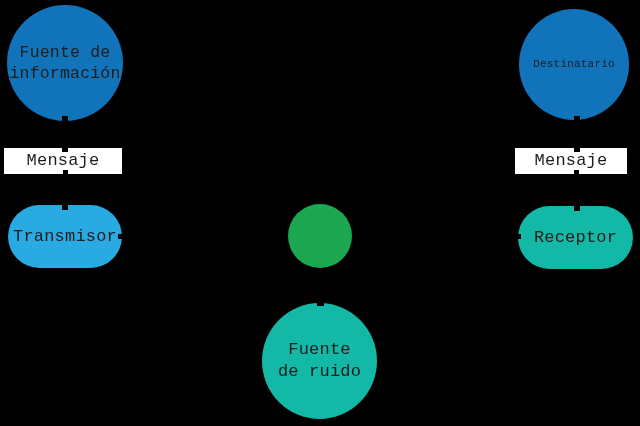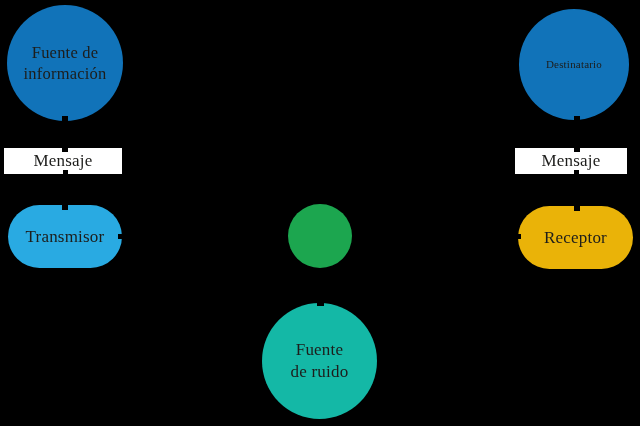--- a/index.html
+++ b/index.html
@@ -12,7 +12,7 @@
     width: 640px;
     height: 426px;
     overflow: hidden;
-    font-family: Liberation Serif, serif;
+    font-family: Liberation Mono, monospace;
   }
   .node {
     position: absolute;

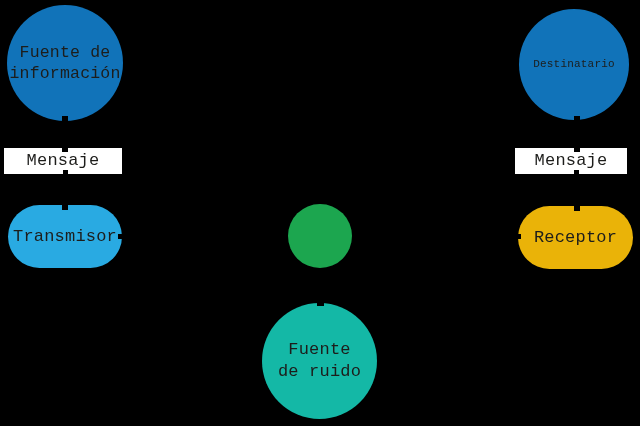--- a/index.html
+++ b/index.html
@@ -89,7 +89,7 @@
     <span class="label" style="color: rgb(29, 29, 27);">Transmisor</span>
   </div>
 
-  <div class="node pill" id="receiver" style="background-color: #eab308;">
+  <div class="node pill" id="receiver" style="background-color: #14b8a6;">
     <span class="label" style="color: rgb(29, 29, 27);">Receptor</span>
   </div>
 

